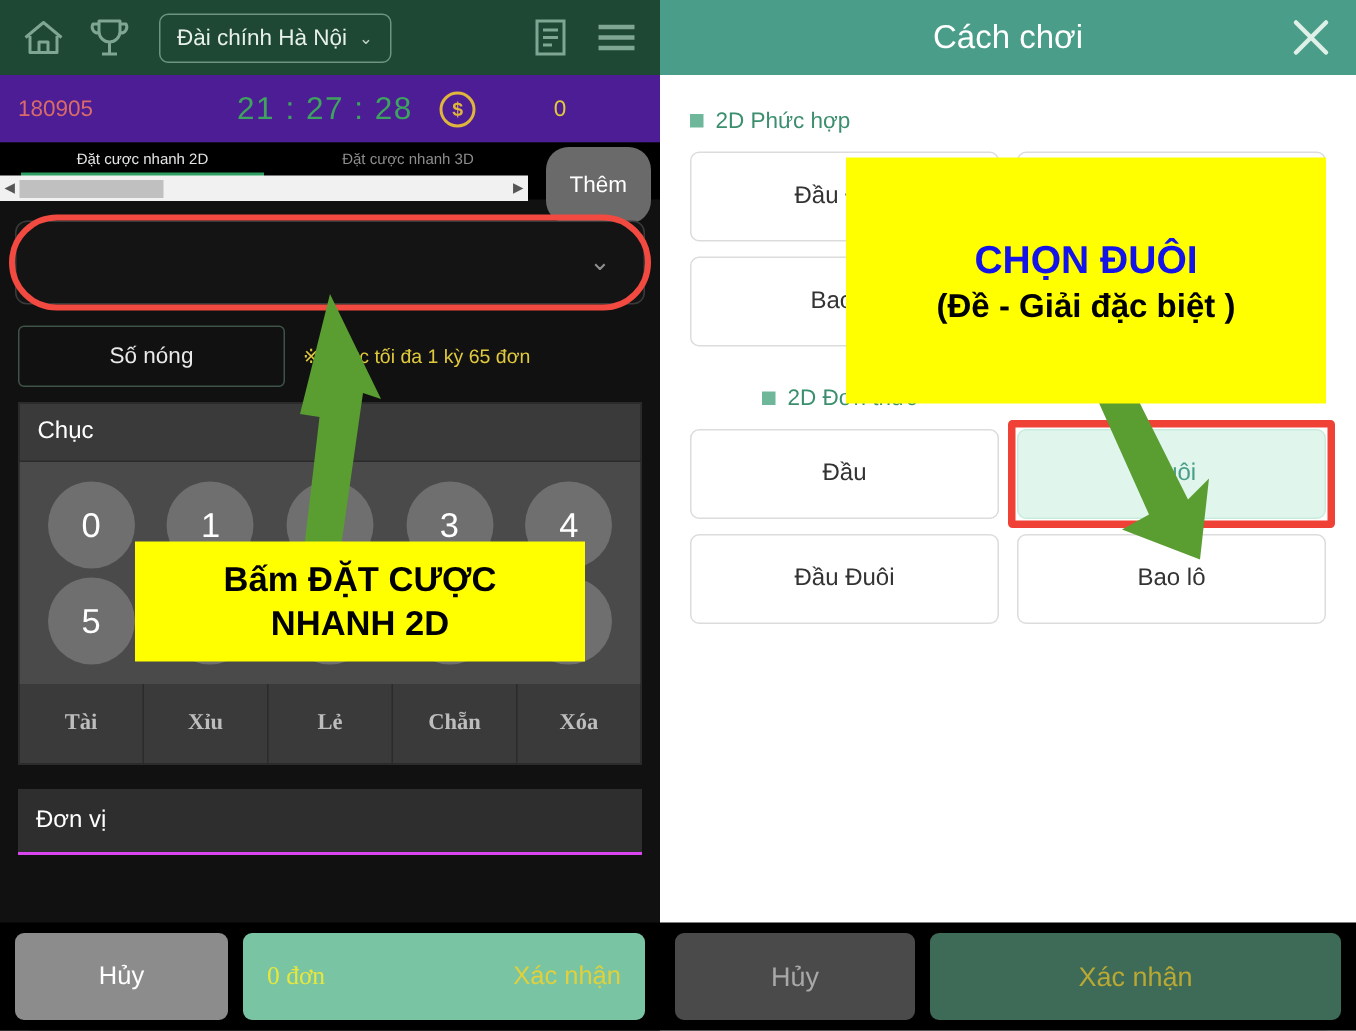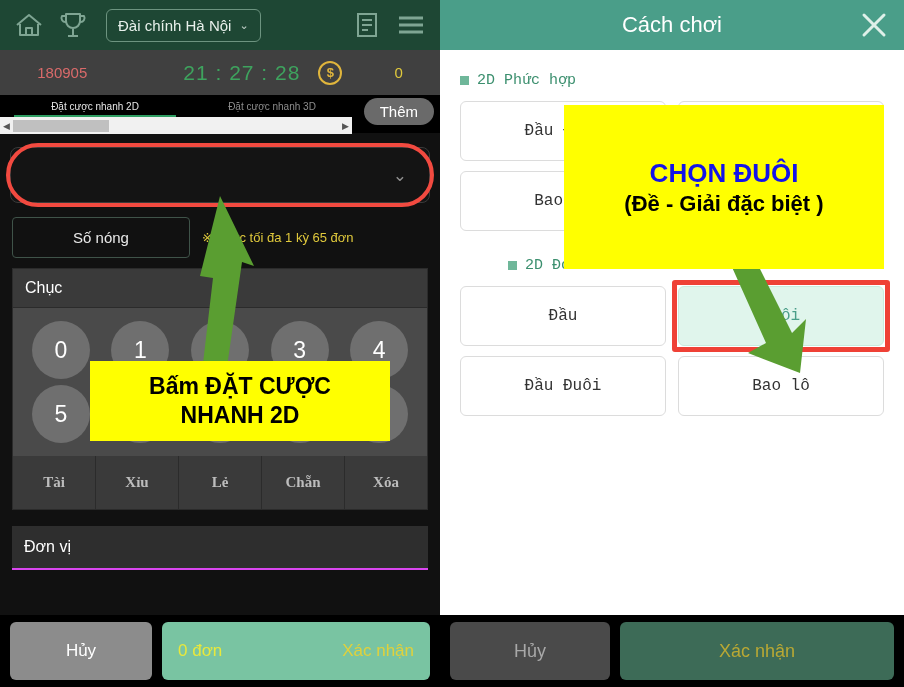--- a/index.html
+++ b/index.html
@@ -31,8 +31,8 @@
   .hdr-spacer { flex: 1; }
 
   #info-bar {
-    height: 45px; background: #404040; display: flex; align-items: center;
-    padding: 0 12px; font-size: 17px; justify-content: center;
+    height: 45px; background: #4c1d95; display: flex; align-items: center;
+    padding: 0 12px; font-size: 17px;
   }
   #draw-id { color: #d96a6a; font-size: 15px; }
   #countdown { color: #3ea35e; letter-spacing: 1px; margin-left: 96px; font-size: 21px; }

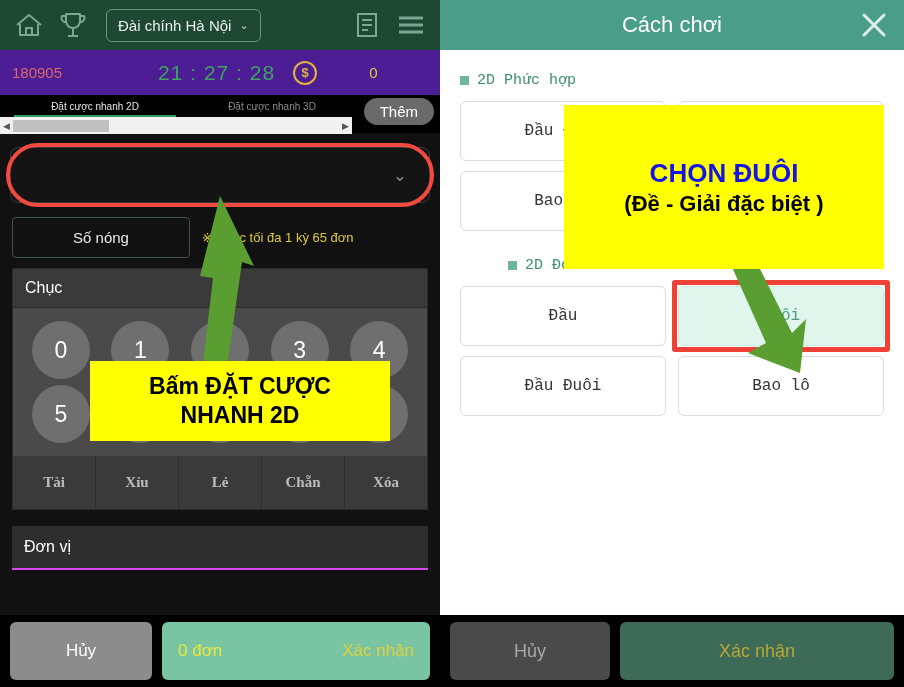--- a/index.html
+++ b/index.html
@@ -140,7 +140,7 @@
     position: absolute; right: 14px; top: 50%; transform: translateY(-50%);
     width: 32px; height: 32px; display: flex; align-items: center; justify-content: center;
   }
-  #rp-body { padding: 14px 20px 0 20px; font-family: Liberation Mono, monospace; }
+  #rp-body { padding: 14px 20px 0 20px; }
   .section-head {
     display: flex; align-items: center; gap: 8px; color: #3b8f6e;
     font-size: 15px; margin: 8px 0 12px 0;

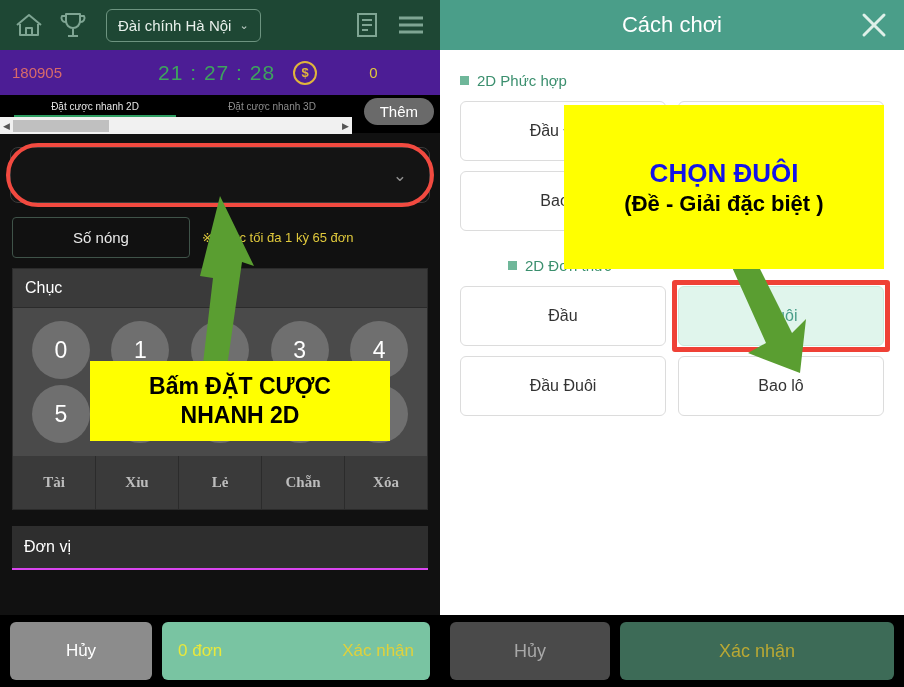--- a/index.html
+++ b/index.html
@@ -56,7 +56,7 @@
   #btn-them {
     position: absolute; right: 6px; top: 3px;
     background: #6a6a6a; color: #fff; border: none; border-radius: 15px;
-    font-size: 15px; padding: 5px 16px; font-family: inherit;
+    font-size: 15px; padding: 17px 16px; font-family: inherit;
   }
   #tab-scrollbar {
     position: absolute; left: 0; top: 22px; width: 352px; height: 17px;

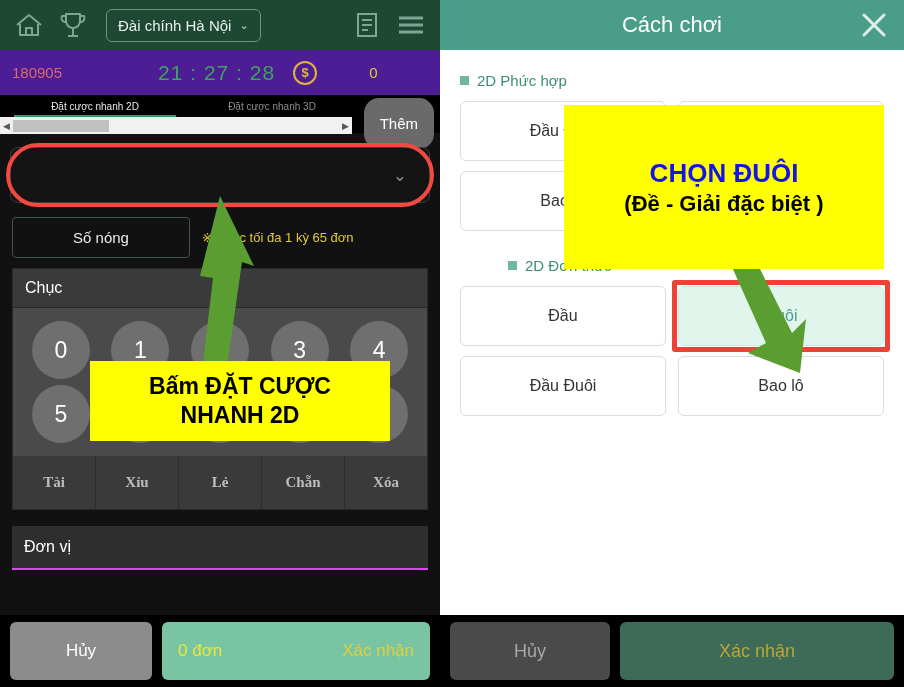--- a/index.html
+++ b/index.html
@@ -123,7 +123,7 @@
     display: flex; align-items: center; justify-content: space-between;
     padding: 0 16px; font-size: 17px; font-family: inherit;
   }
-  #confirm-count { color: #e8e83c; }
+  #confirm-count { color: #e8e83c; font-family: Liberation Serif, serif; }
   #confirm-label { color: #e0d13c; }
 
   

